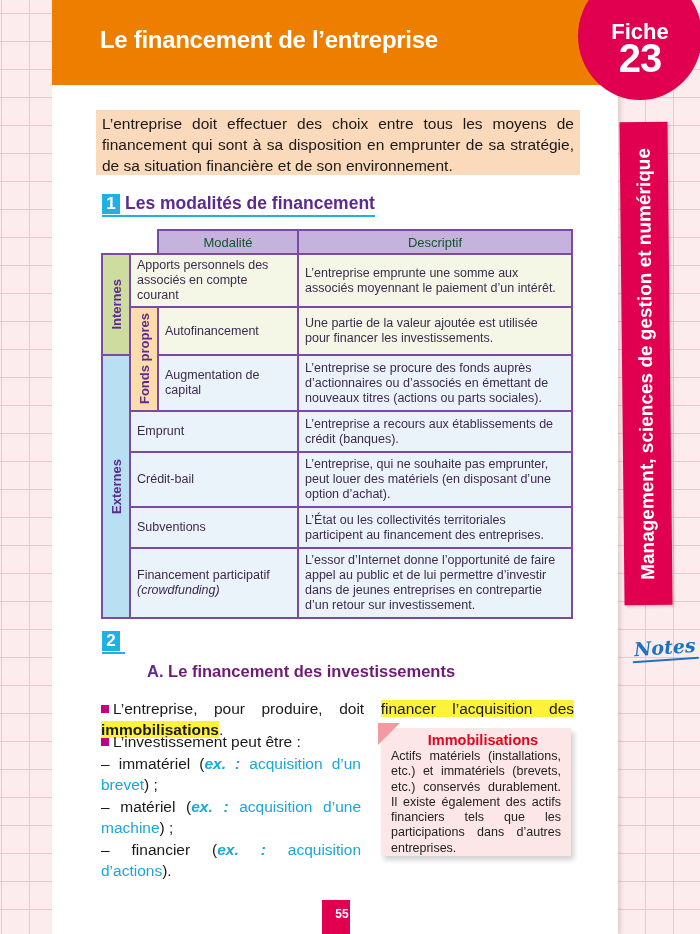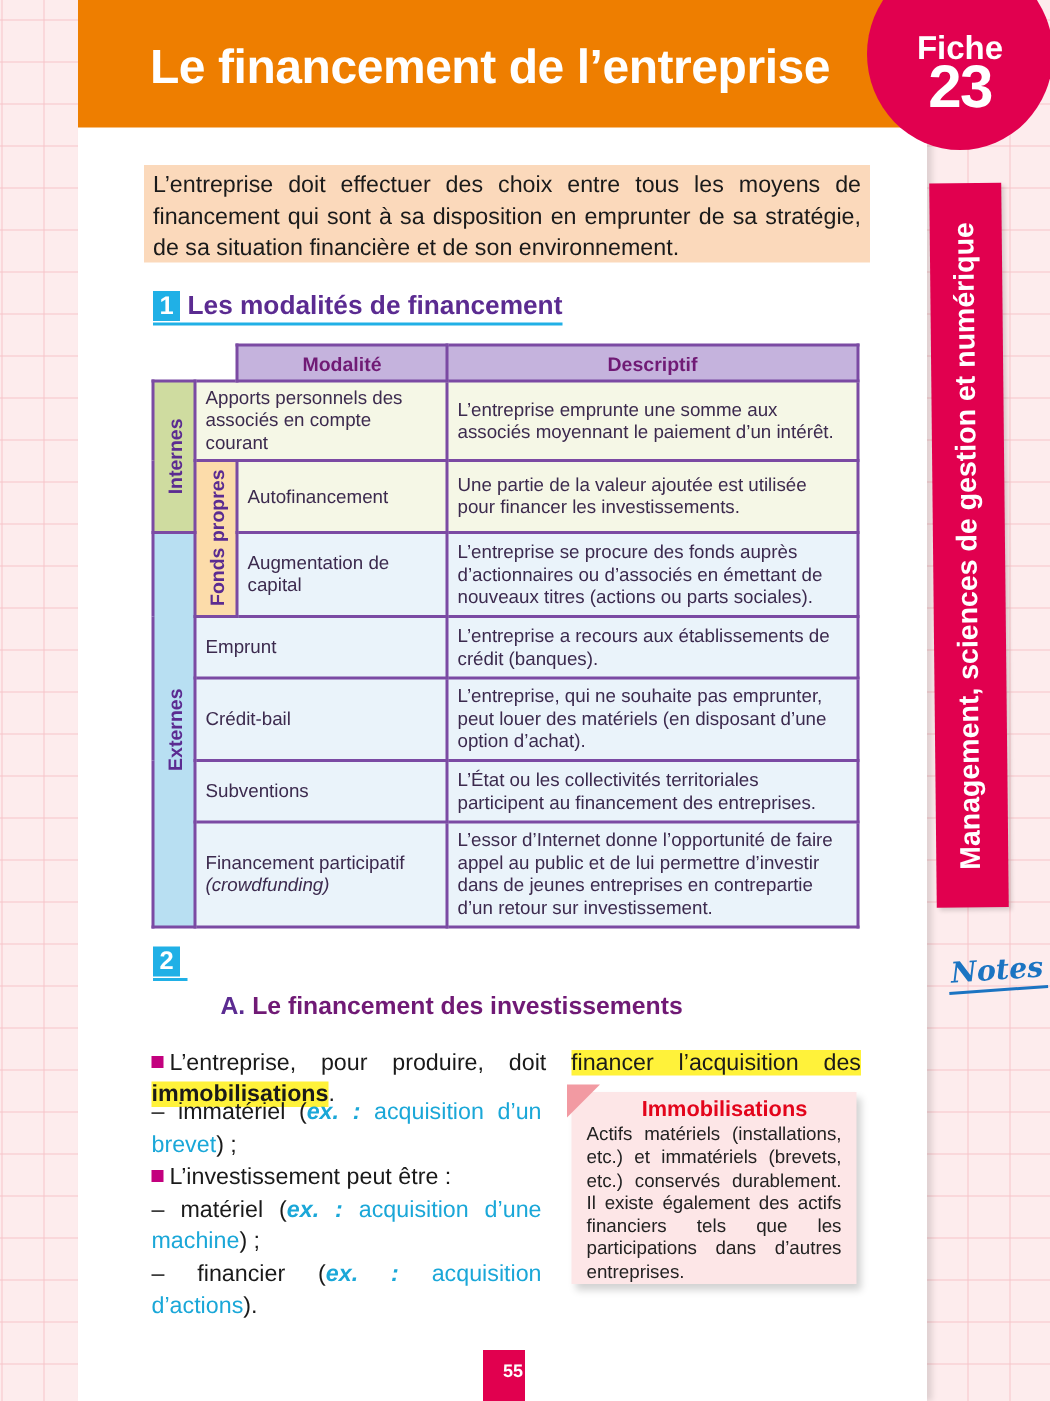--- a/index.html
+++ b/index.html
@@ -26,7 +26,7 @@
   }
   .header h1 {
     position: absolute; left: 48px; top: 26px;
-    color: #fff; font-size: 32px; font-weight: bold; letter-spacing: -0.3px;
+    color: #fff; font-size: 24px; font-weight: bold; letter-spacing: -0.3px;
     font-family: "Liberation Sans", sans-serif;
   }
   .fiche {

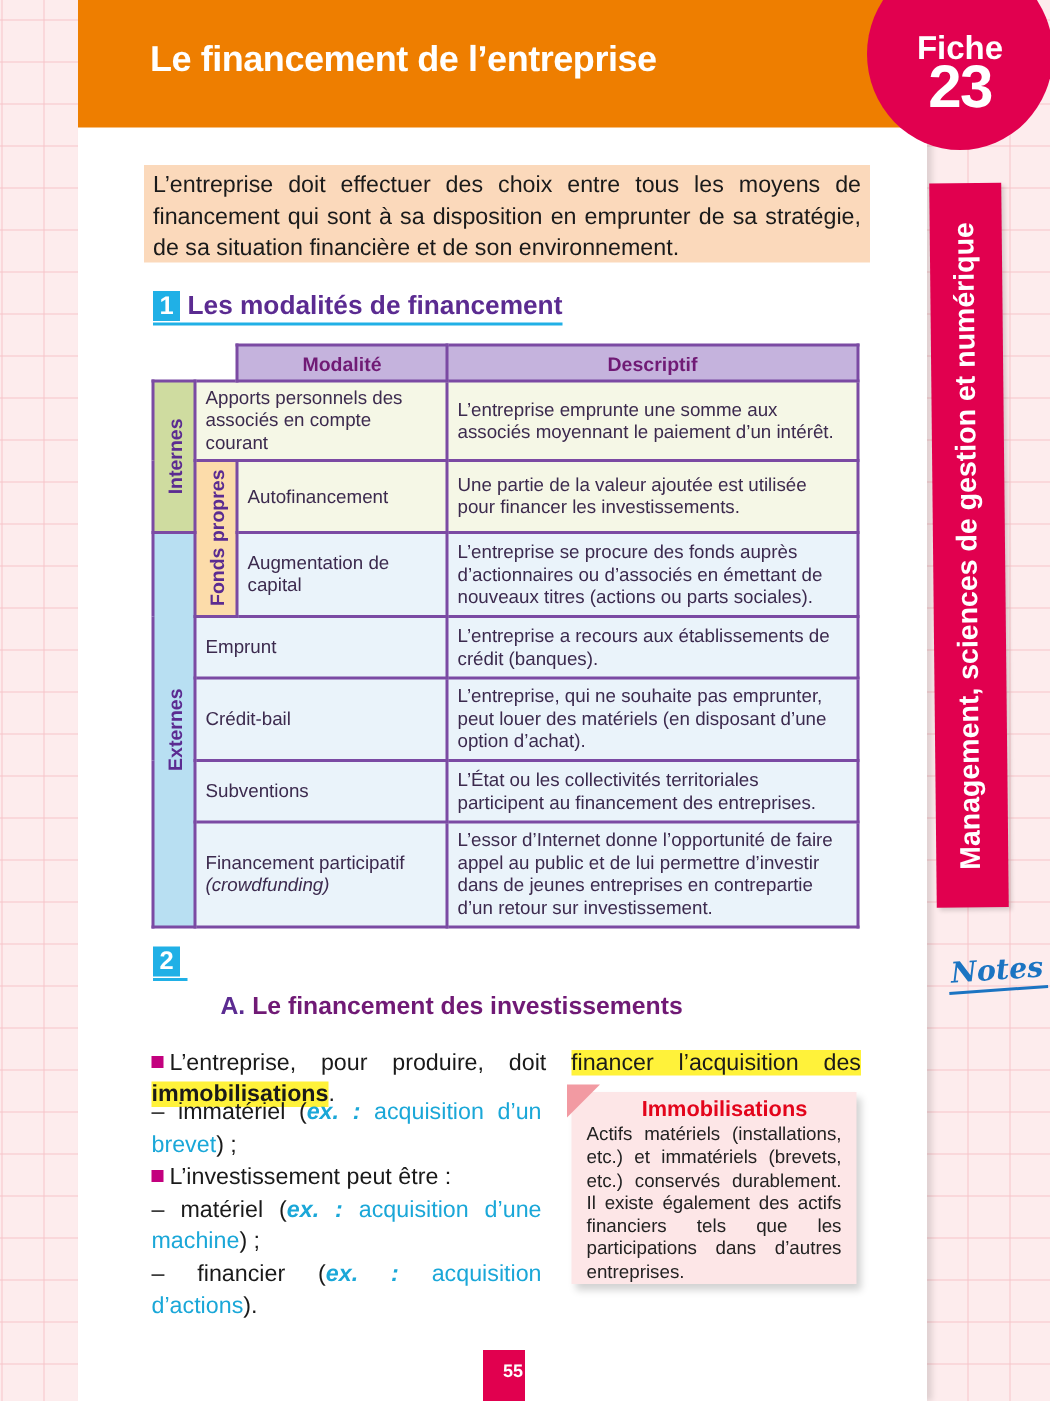--- a/index.html
+++ b/index.html
@@ -77,7 +77,7 @@
   }
   table.fin td, table.fin th { border: 2px solid #7b4aa3; }
   table.fin th {
-    background: #c5b3dd; color: #701a75; font-weight: bold; height: 24px;
+    background: #c5b3dd; color: #14532d; font-weight: normal; height: 24px;
     text-align: center; font-size: 13px;
   }
   table.fin td { padding: 3px 6px; color: #3c2a4e; vertical-align: middle; }

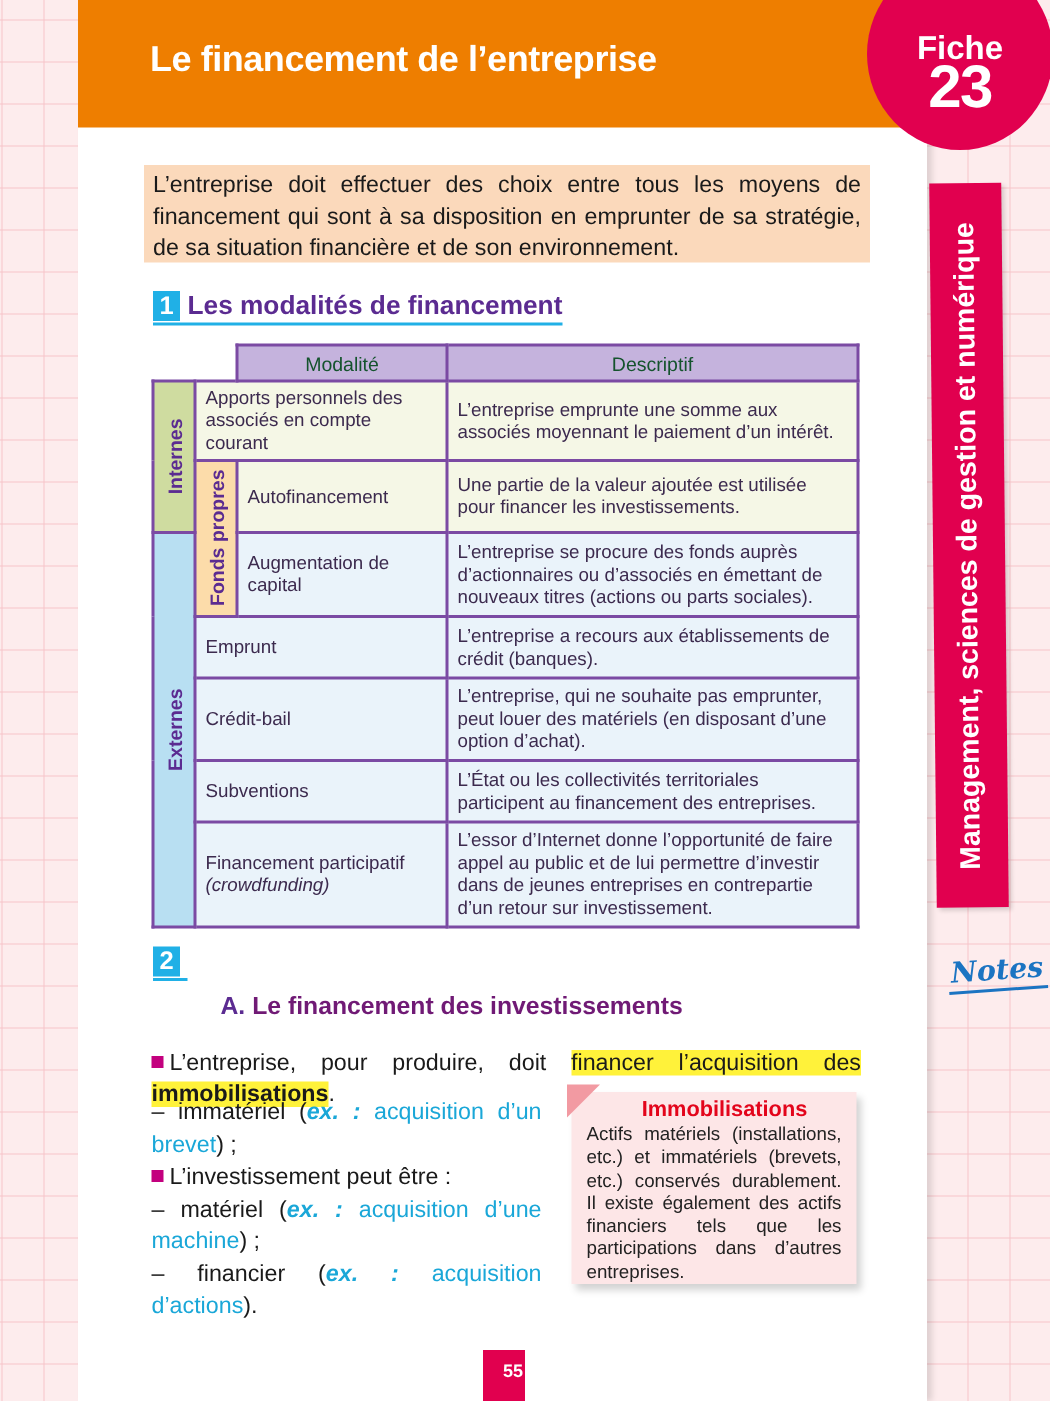--- a/index.html
+++ b/index.html
@@ -227,8 +227,8 @@
 </div>
 
 <div class="list" id="invlist">
-  <div><span>– immatériel (</span><span class="ex"><b>ex. :</b><span> acquisition d’un brevet</span></span><span>) ;</span></div>
-<div><span class="bullet-sq"></span><span>L’investissement peut être :</span></div>
+  <div><span class="bullet-sq"></span><span>L’investissement peut être :</span></div>
+<div><span>– immatériel (</span><span class="ex"><b>ex. :</b><span> acquisition d’un brevet</span></span><span>) ;</span></div>
     <div><span>– matériel (</span><span class="ex"><b>ex. :</b><span> acquisition d’une machine</span></span><span>) ;</span></div>
     <div><span>– financier (</span><span class="ex"><b>ex. :</b><span> acquisition d’actions</span></span><span>).</span></div>
   </div>

